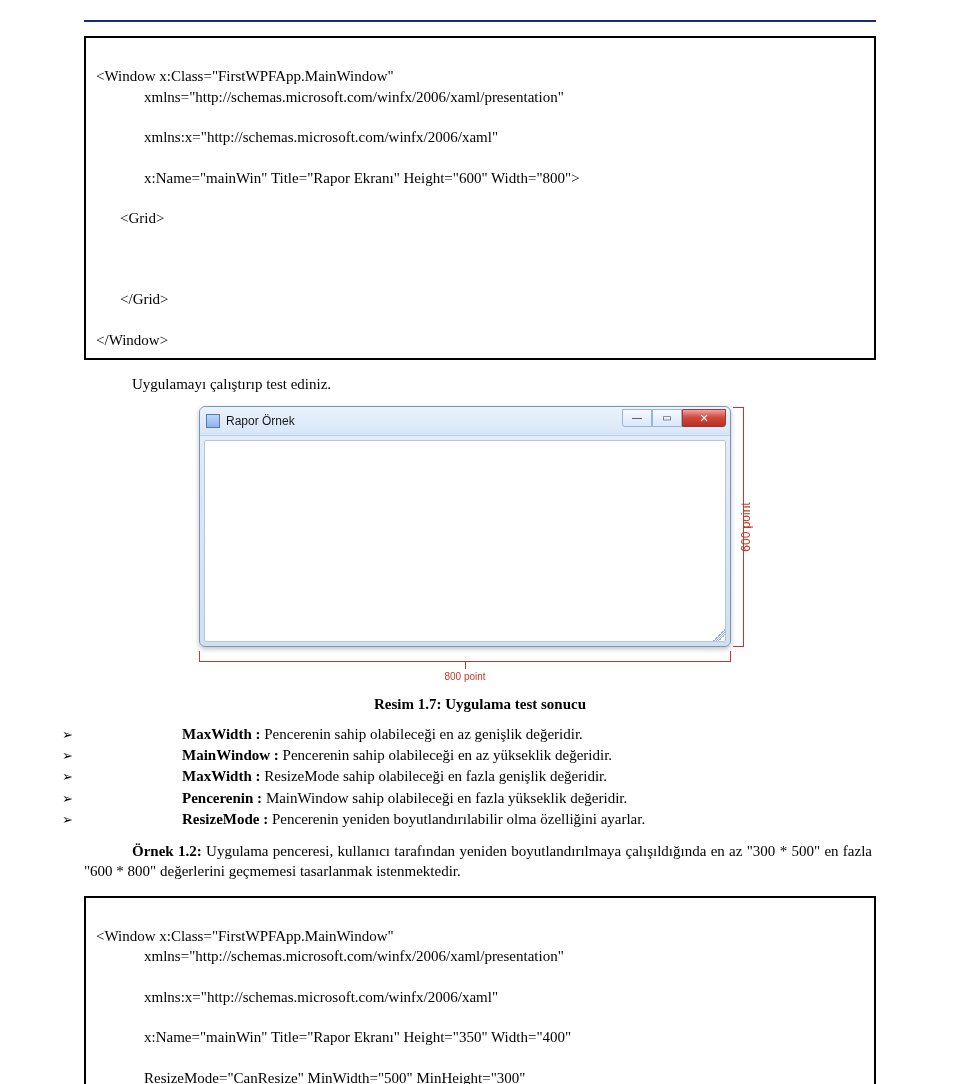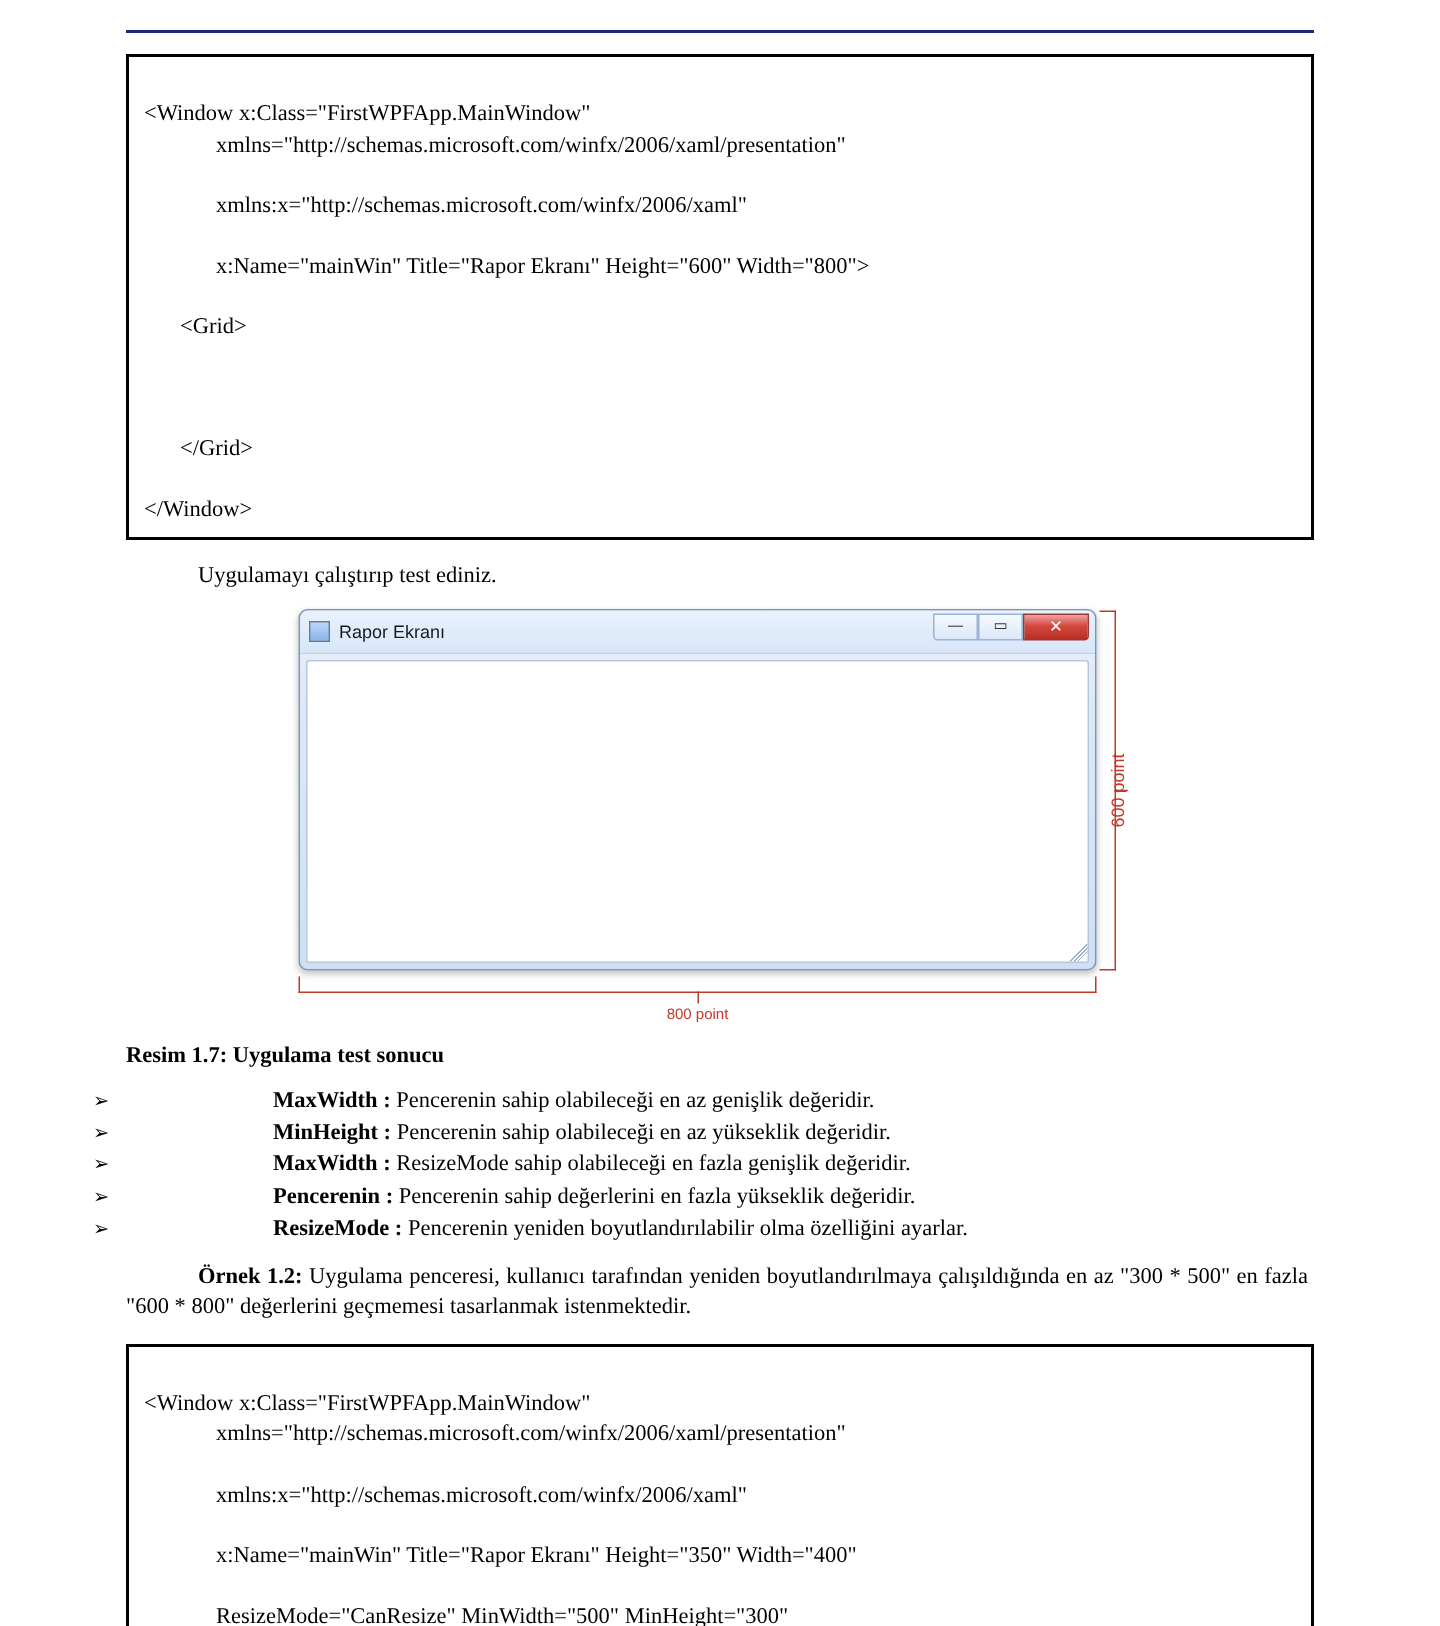--- a/index.html
+++ b/index.html
@@ -215,7 +215,7 @@
     <div class="mock-window">
       <div class="titlebar">
         <span class="title-icon"></span>
-        <span class="title-text">Rapor Ekranı</span>
+        <span class="title-text">Rapor Örnek</span>
         <div class="win-btns">
           <div class="win-btn min">—</div>
           <div class="win-btn max">▭</div>

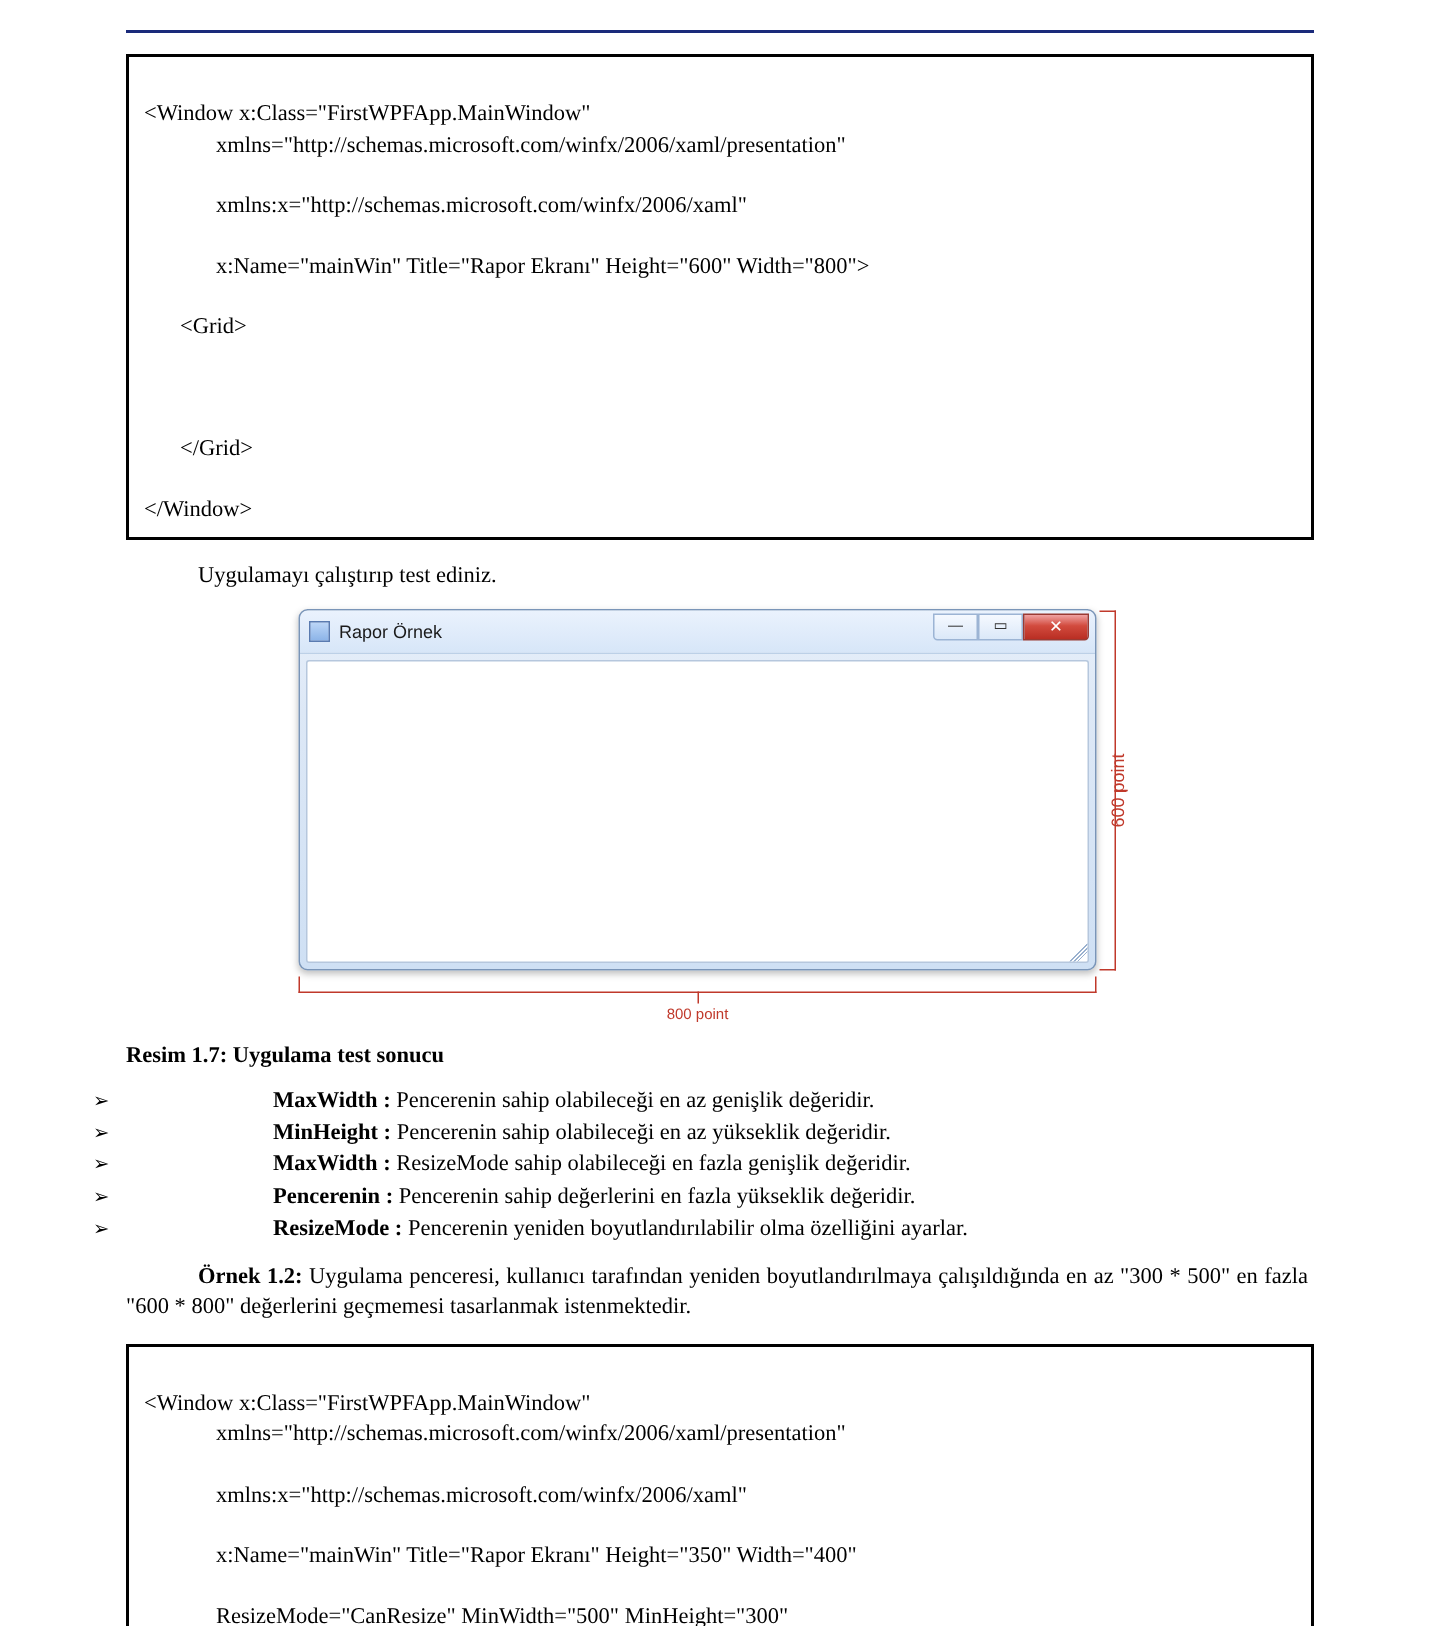--- a/index.html
+++ b/index.html
@@ -170,7 +170,7 @@
     white-space: nowrap;
   }
   .caption {
-    text-align: left;
+    text-align: center;
     font-weight: bold;
     margin: 8px 0 10px 0;
   }

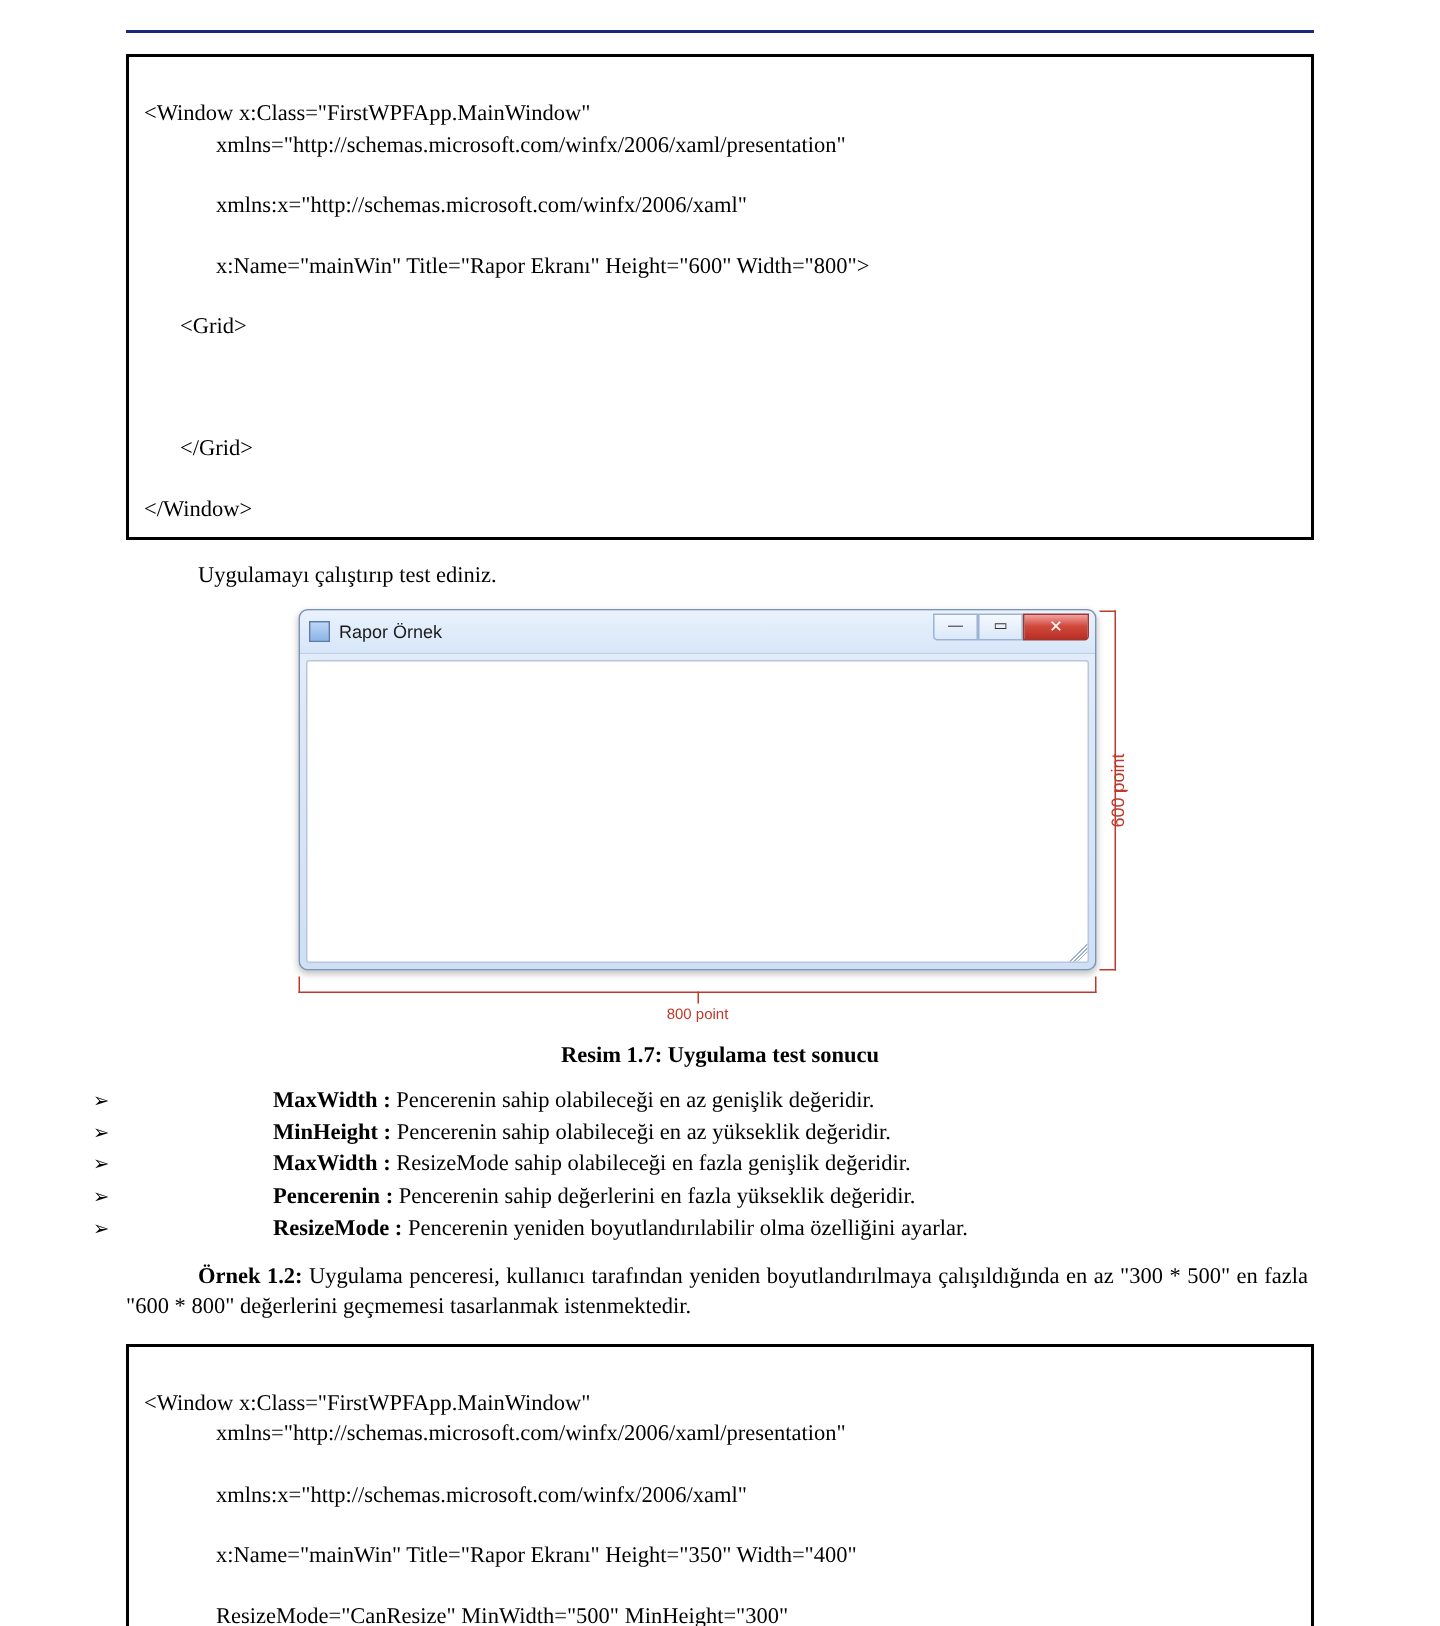--- a/index.html
+++ b/index.html
@@ -238,7 +238,7 @@
       <span class="arrow">➢</span>&nbsp;&nbsp;&nbsp;&nbsp;&nbsp;&nbsp;&nbsp;&nbsp;<span class="bold">MaxWidth : </span><span>Pencerenin sahip olabileceği en az genişlik değeridir.</span>
     </div>
     <div class="bullet-row">
-      <span class="arrow">➢</span>&nbsp;&nbsp;&nbsp;&nbsp;&nbsp;&nbsp;&nbsp;&nbsp;<span class="bold">MinHeight : </span><span>Pencerenin sahip olabileceği en az yükseklik değeridir.</span>
+      <span class="arrow">➢</span>&nbsp;&nbsp;&nbsp;&nbsp;&nbsp;&nbsp;&nbsp;&nbsp;<span class="bold">MainWindow : </span><span>Pencerenin sahip olabileceği en az yükseklik değeridir.</span>
     </div>
     <div class="bullet-row">
       <span class="arrow">➢</span>&nbsp;&nbsp;&nbsp;&nbsp;&nbsp;&nbsp;&nbsp;&nbsp;<span class="bold">MaxWidth : </span><span>ResizeMode sahip olabileceği en fazla genişlik değeridir.</span>

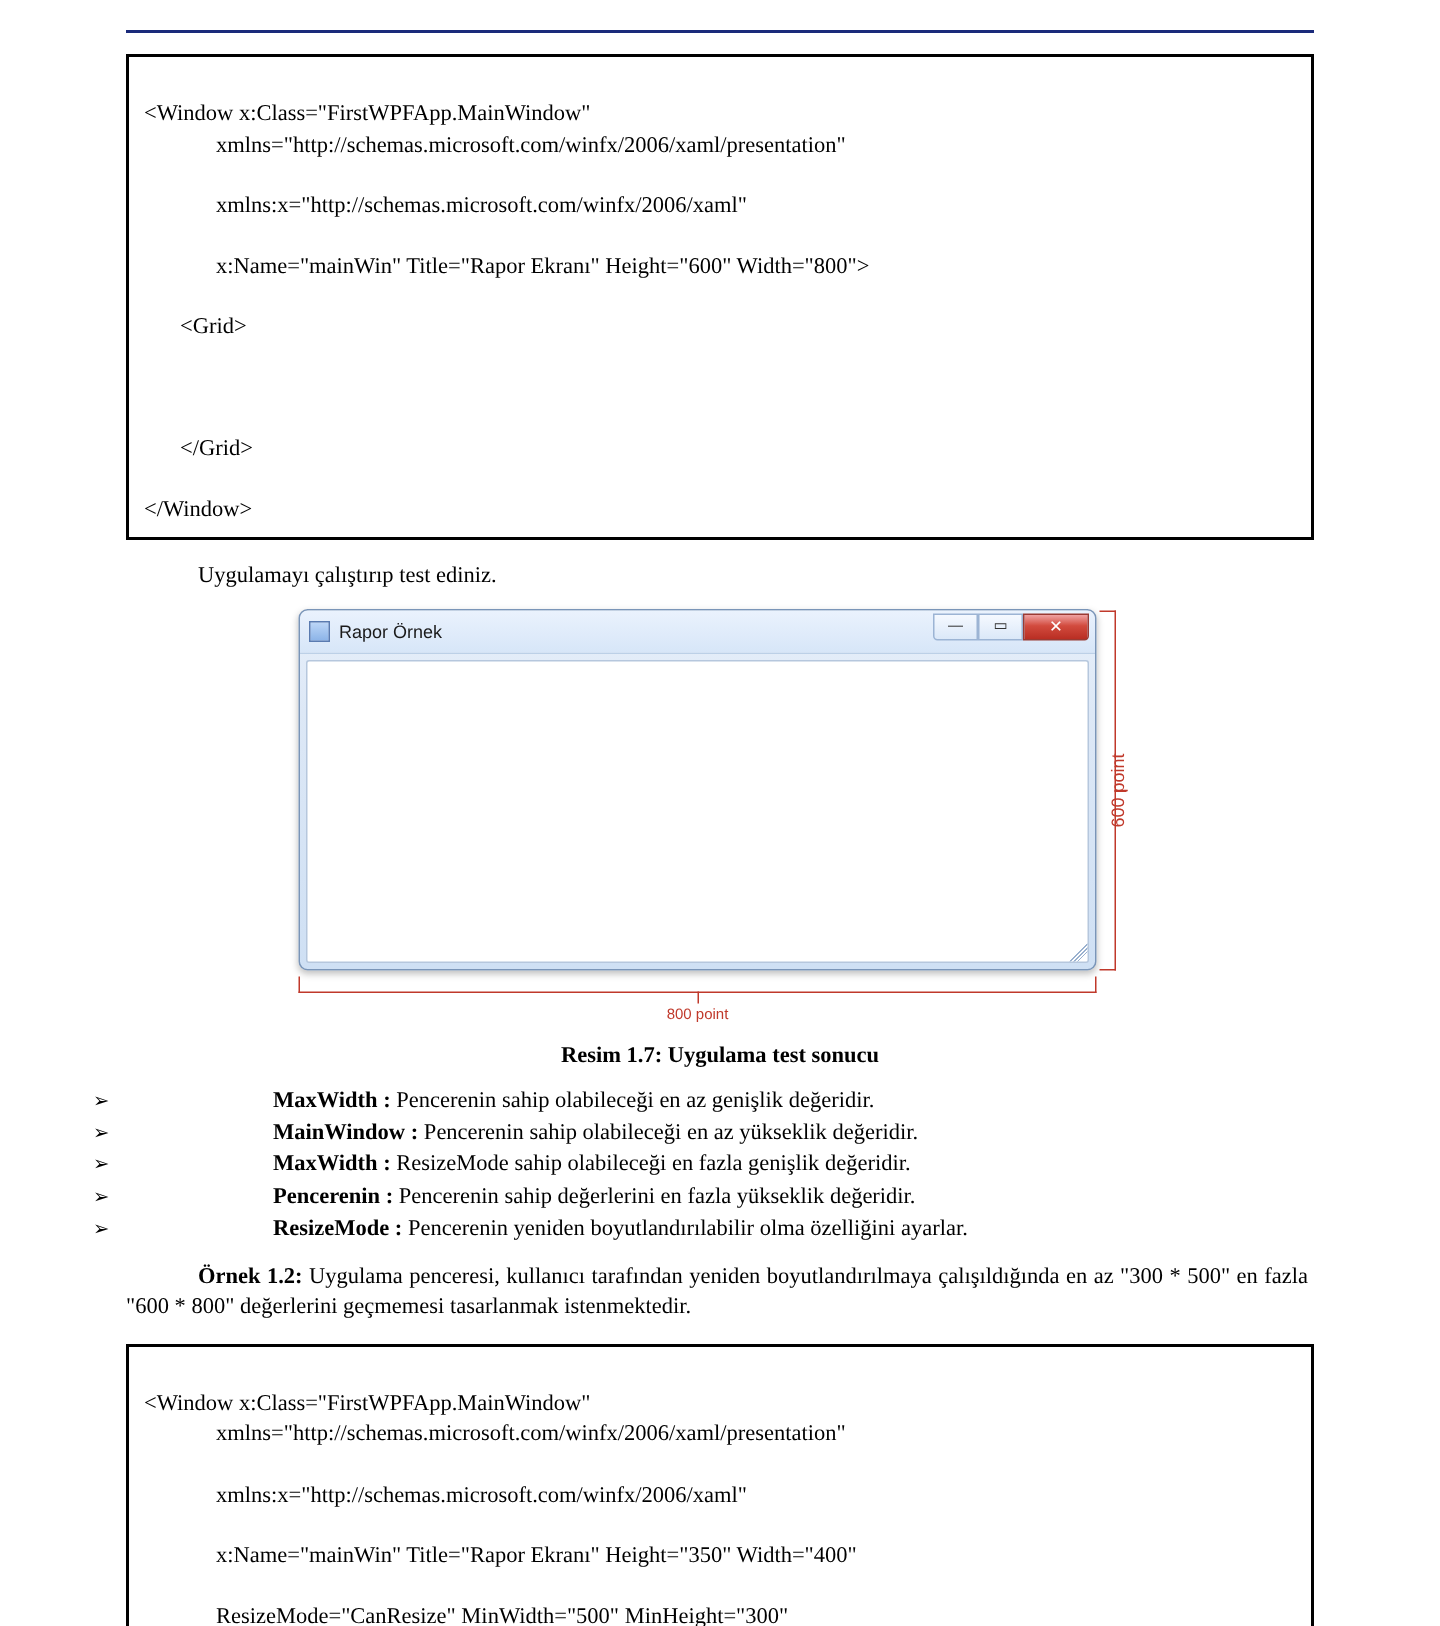--- a/index.html
+++ b/index.html
@@ -244,7 +244,7 @@
       <span class="arrow">➢</span>&nbsp;&nbsp;&nbsp;&nbsp;&nbsp;&nbsp;&nbsp;&nbsp;<span class="bold">MaxWidth : </span><span>ResizeMode sahip olabileceği en fazla genişlik değeridir.</span>
     </div>
     <div class="bullet-row">
-      <span class="arrow">➢</span>&nbsp;&nbsp;&nbsp;&nbsp;&nbsp;&nbsp;&nbsp;&nbsp;<span class="bold">Pencerenin : </span><span>Pencerenin sahip değerlerini en fazla yükseklik değeridir.</span>
+      <span class="arrow">➢</span>&nbsp;&nbsp;&nbsp;&nbsp;&nbsp;&nbsp;&nbsp;&nbsp;<span class="bold">Pencerenin : </span><span>MainWindow sahip olabileceği en fazla yükseklik değeridir.</span>
     </div>
     <div class="bullet-row">
       <span class="arrow">➢</span>&nbsp;&nbsp;&nbsp;&nbsp;&nbsp;&nbsp;&nbsp;&nbsp;<span class="bold">ResizeMode : </span><span>Pencerenin yeniden boyutlandırılabilir olma özelliğini ayarlar.</span>

